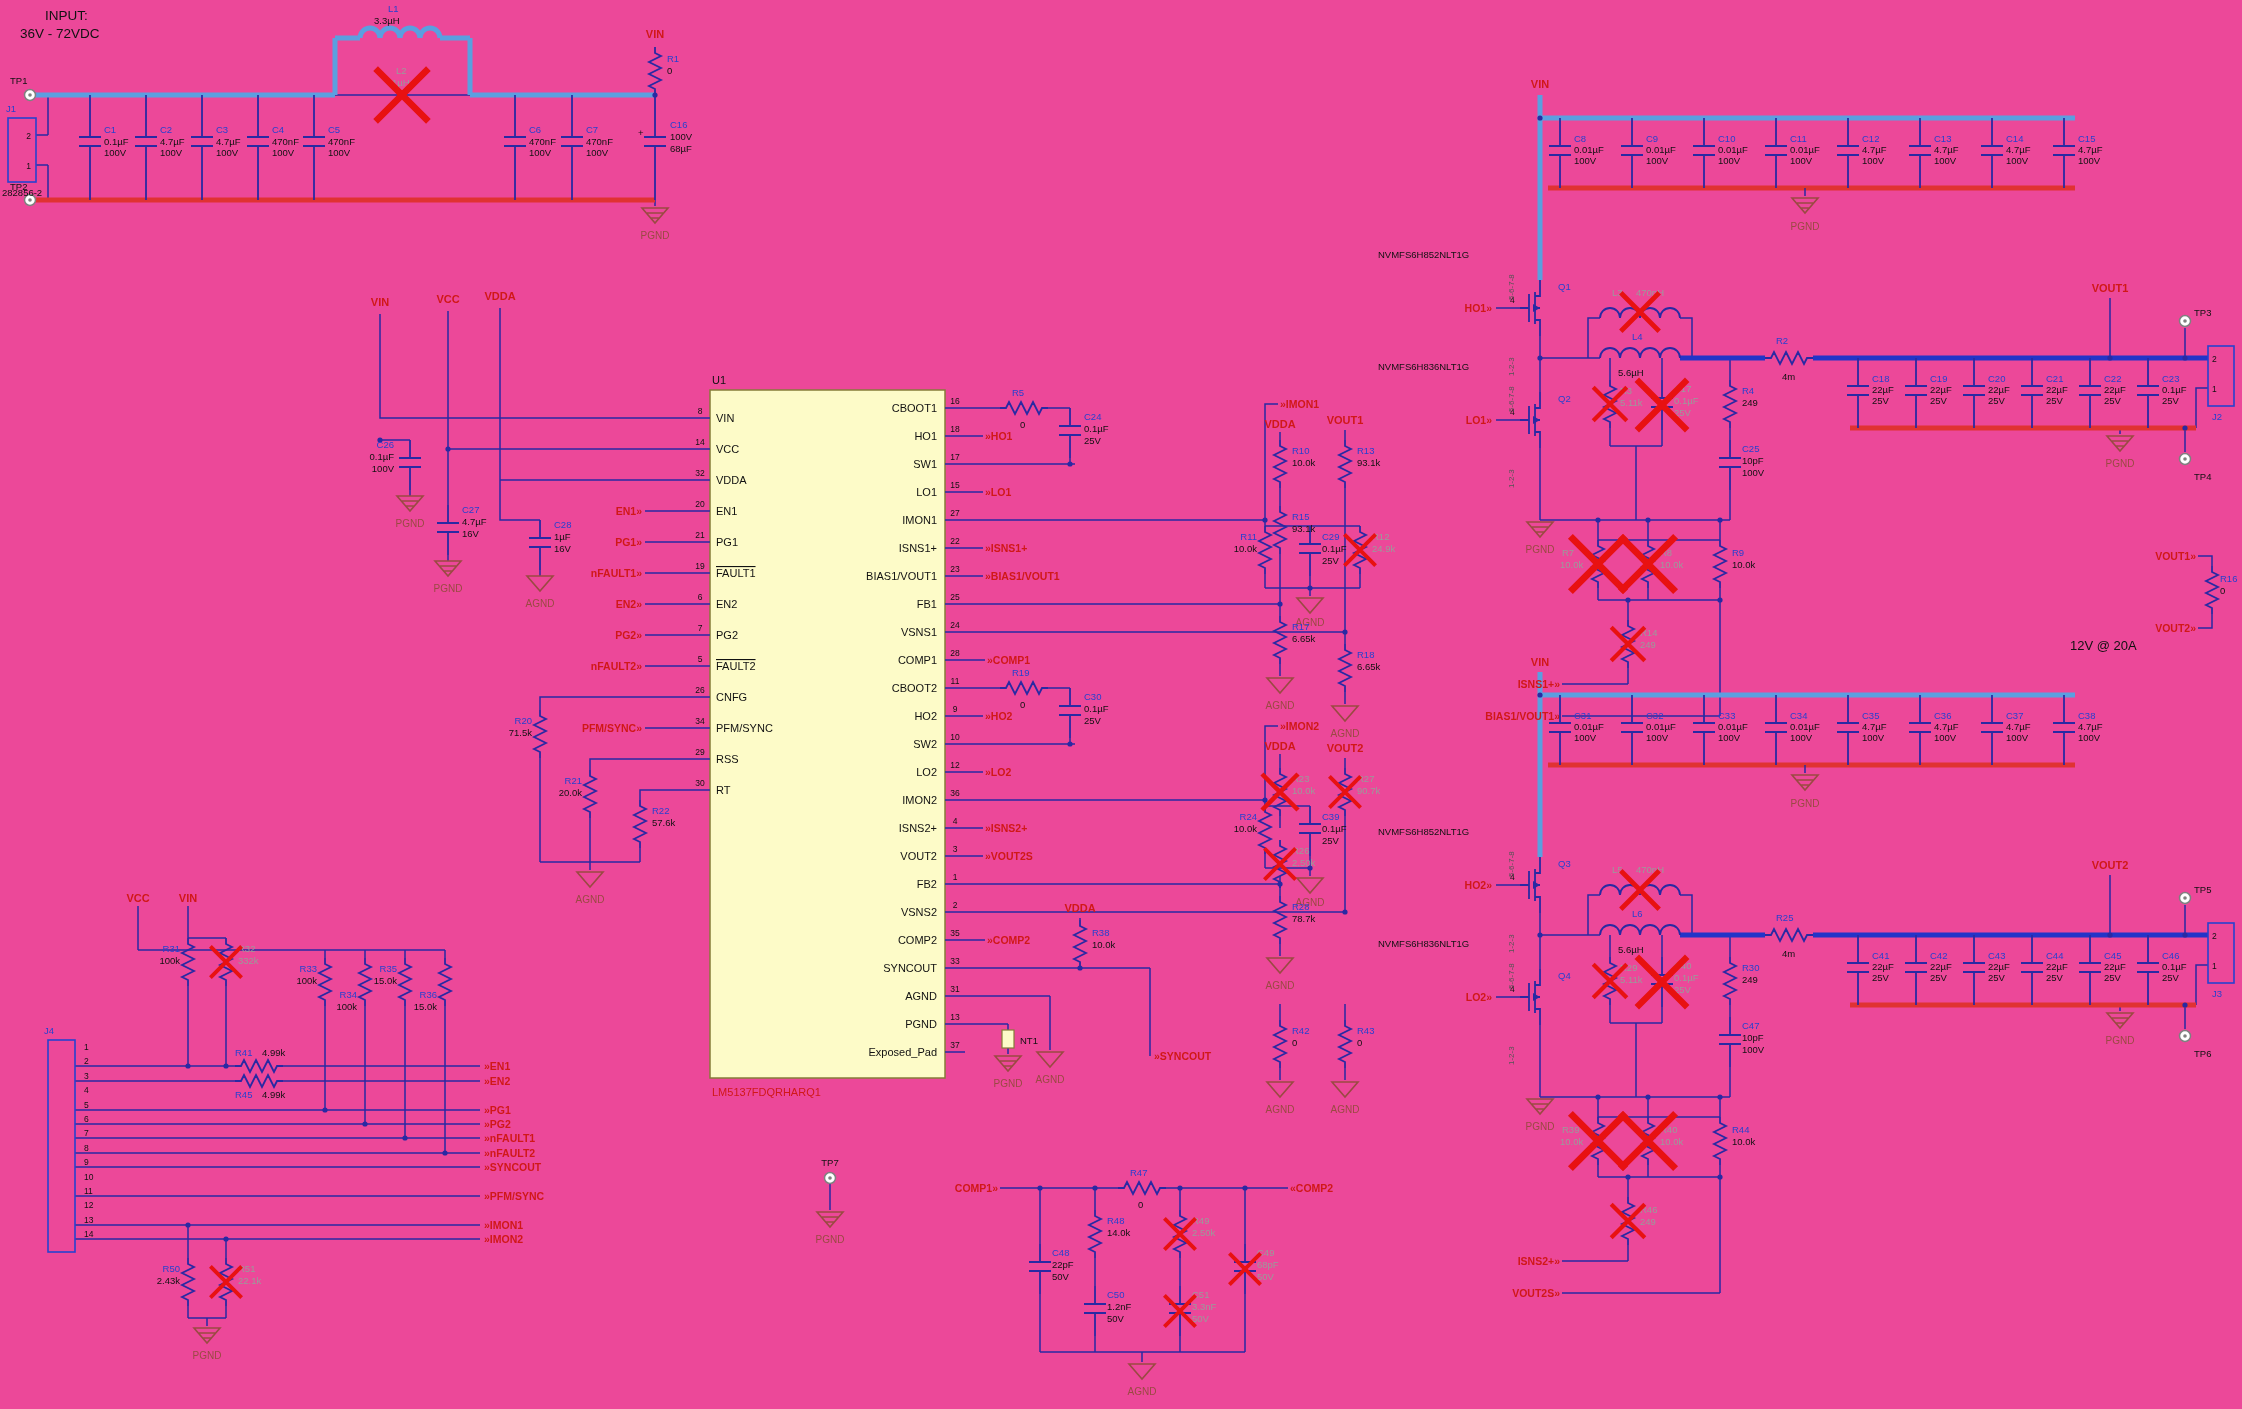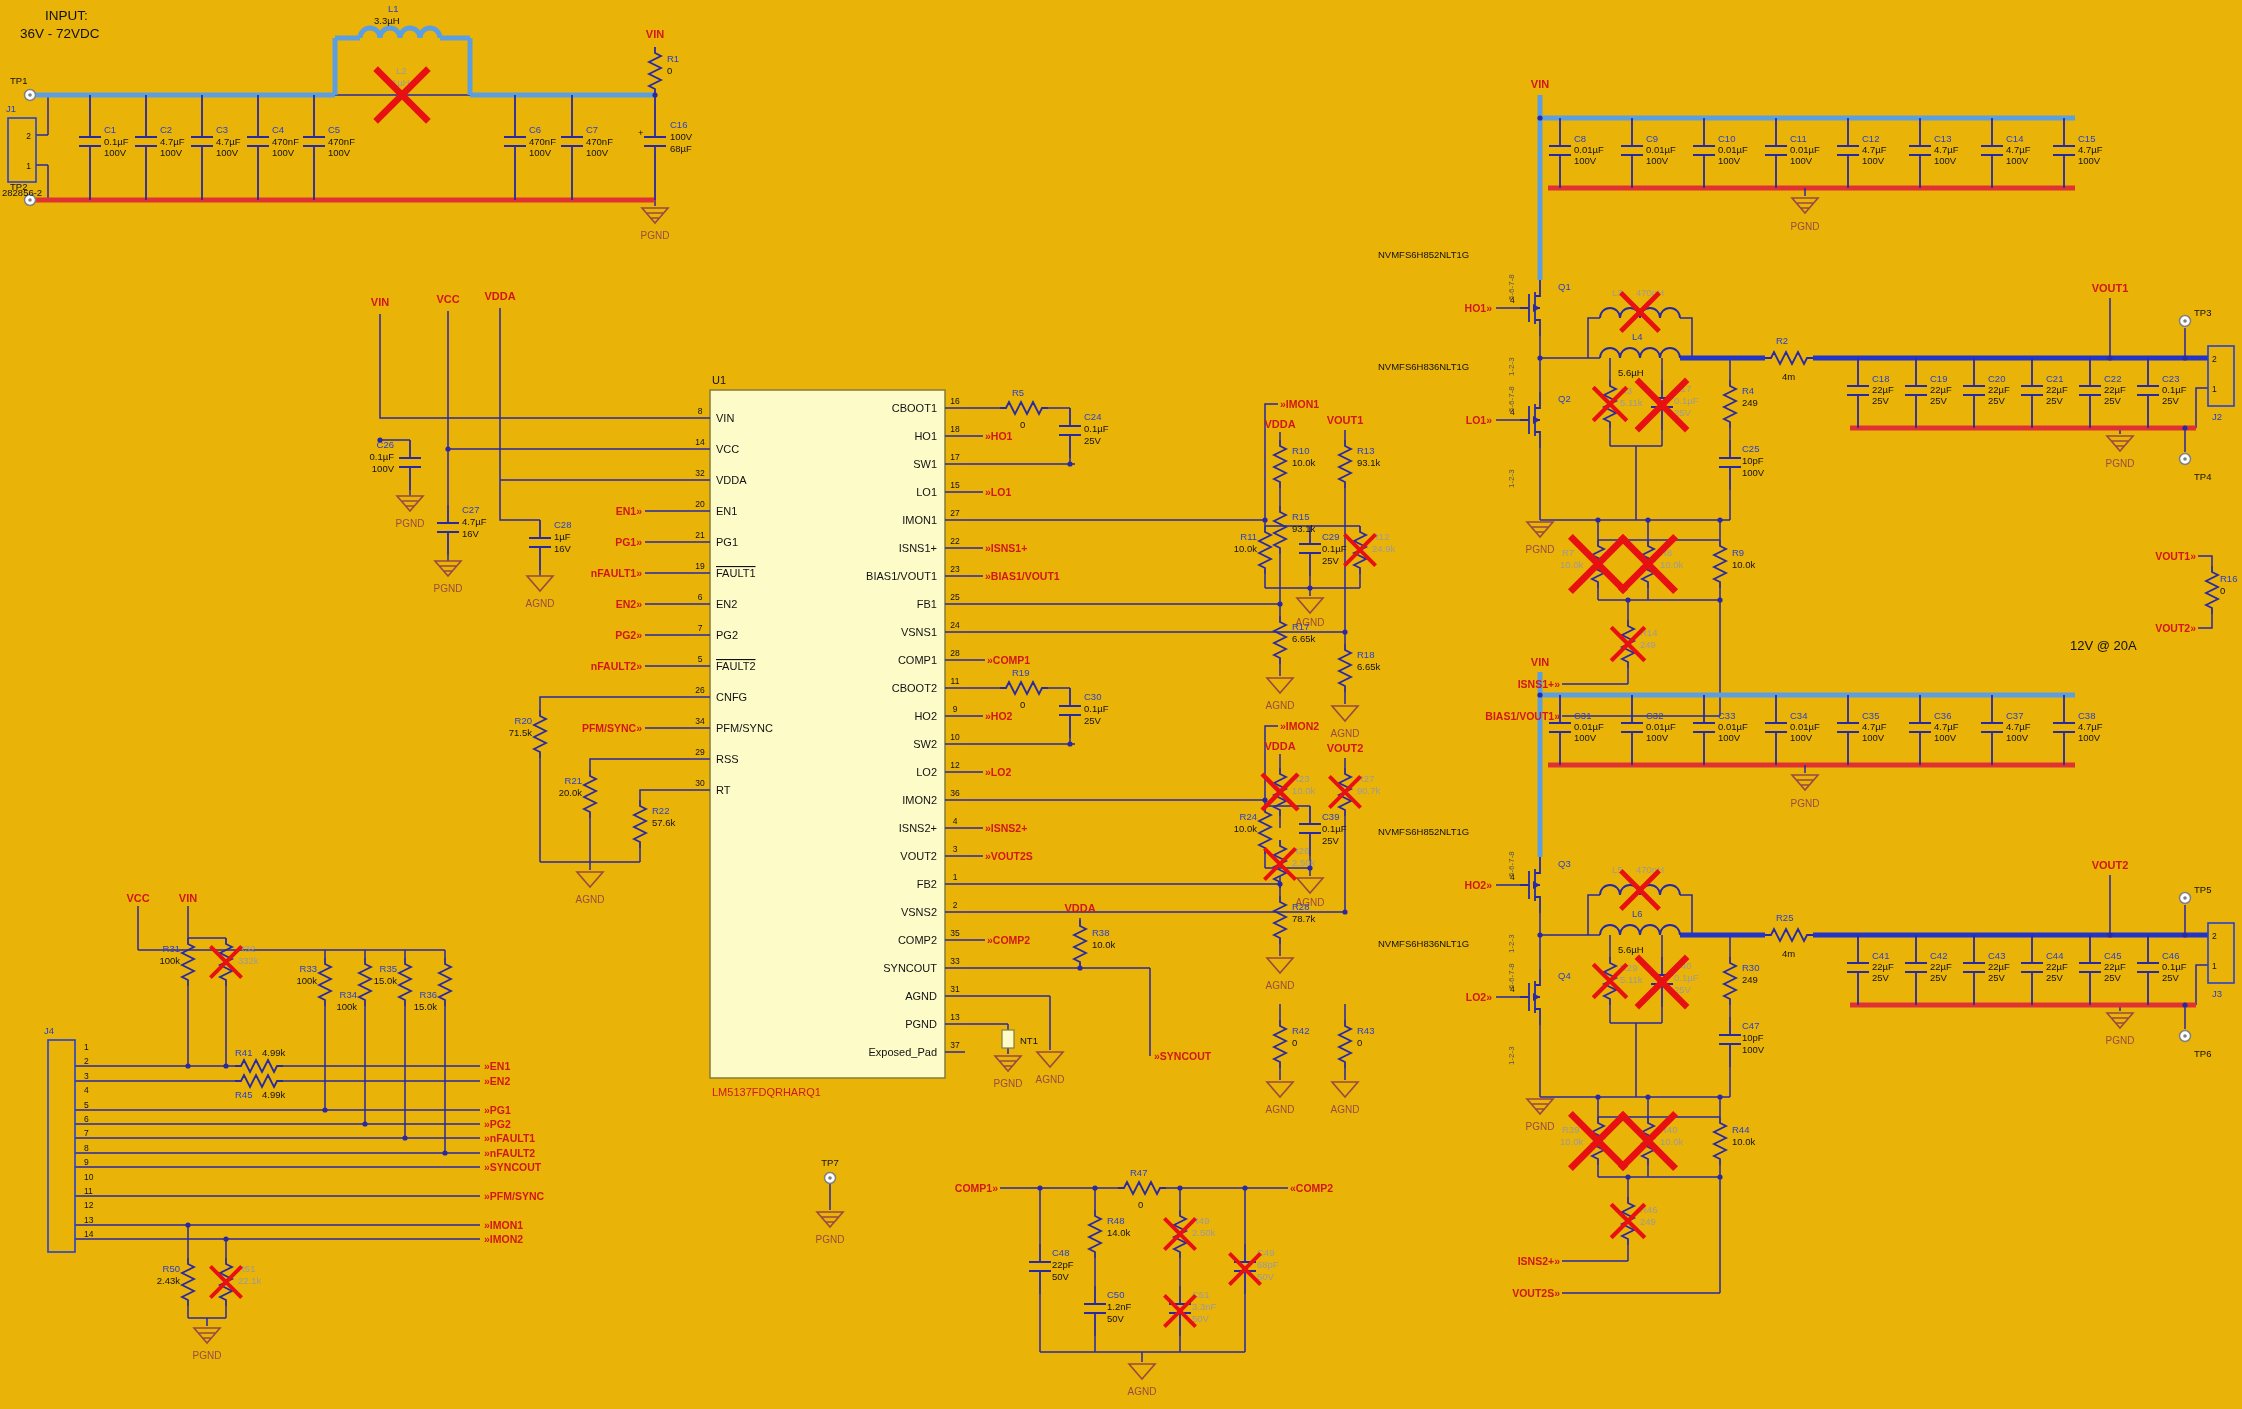--- a/index.html
+++ b/index.html
@@ -3,7 +3,7 @@
 <meta charset="utf-8">
 <style>
 html,body{margin:0;background:#fff}
-#board{position:relative;width:2242px;height:1409px;background:#eab308;font-family:"Liberation Sans",sans-serif;overflow:hidden}
+#board{position:relative;width:2242px;height:1409px;background:#ec4899;font-family:"Liberation Sans",sans-serif;overflow:hidden}
 svg{position:absolute;left:0;top:0}
 text{font-family:"Liberation Sans",sans-serif;font-size:9.5px;fill:#111}
 .w{stroke:#2929a3;stroke-width:1.5;fill:none}

